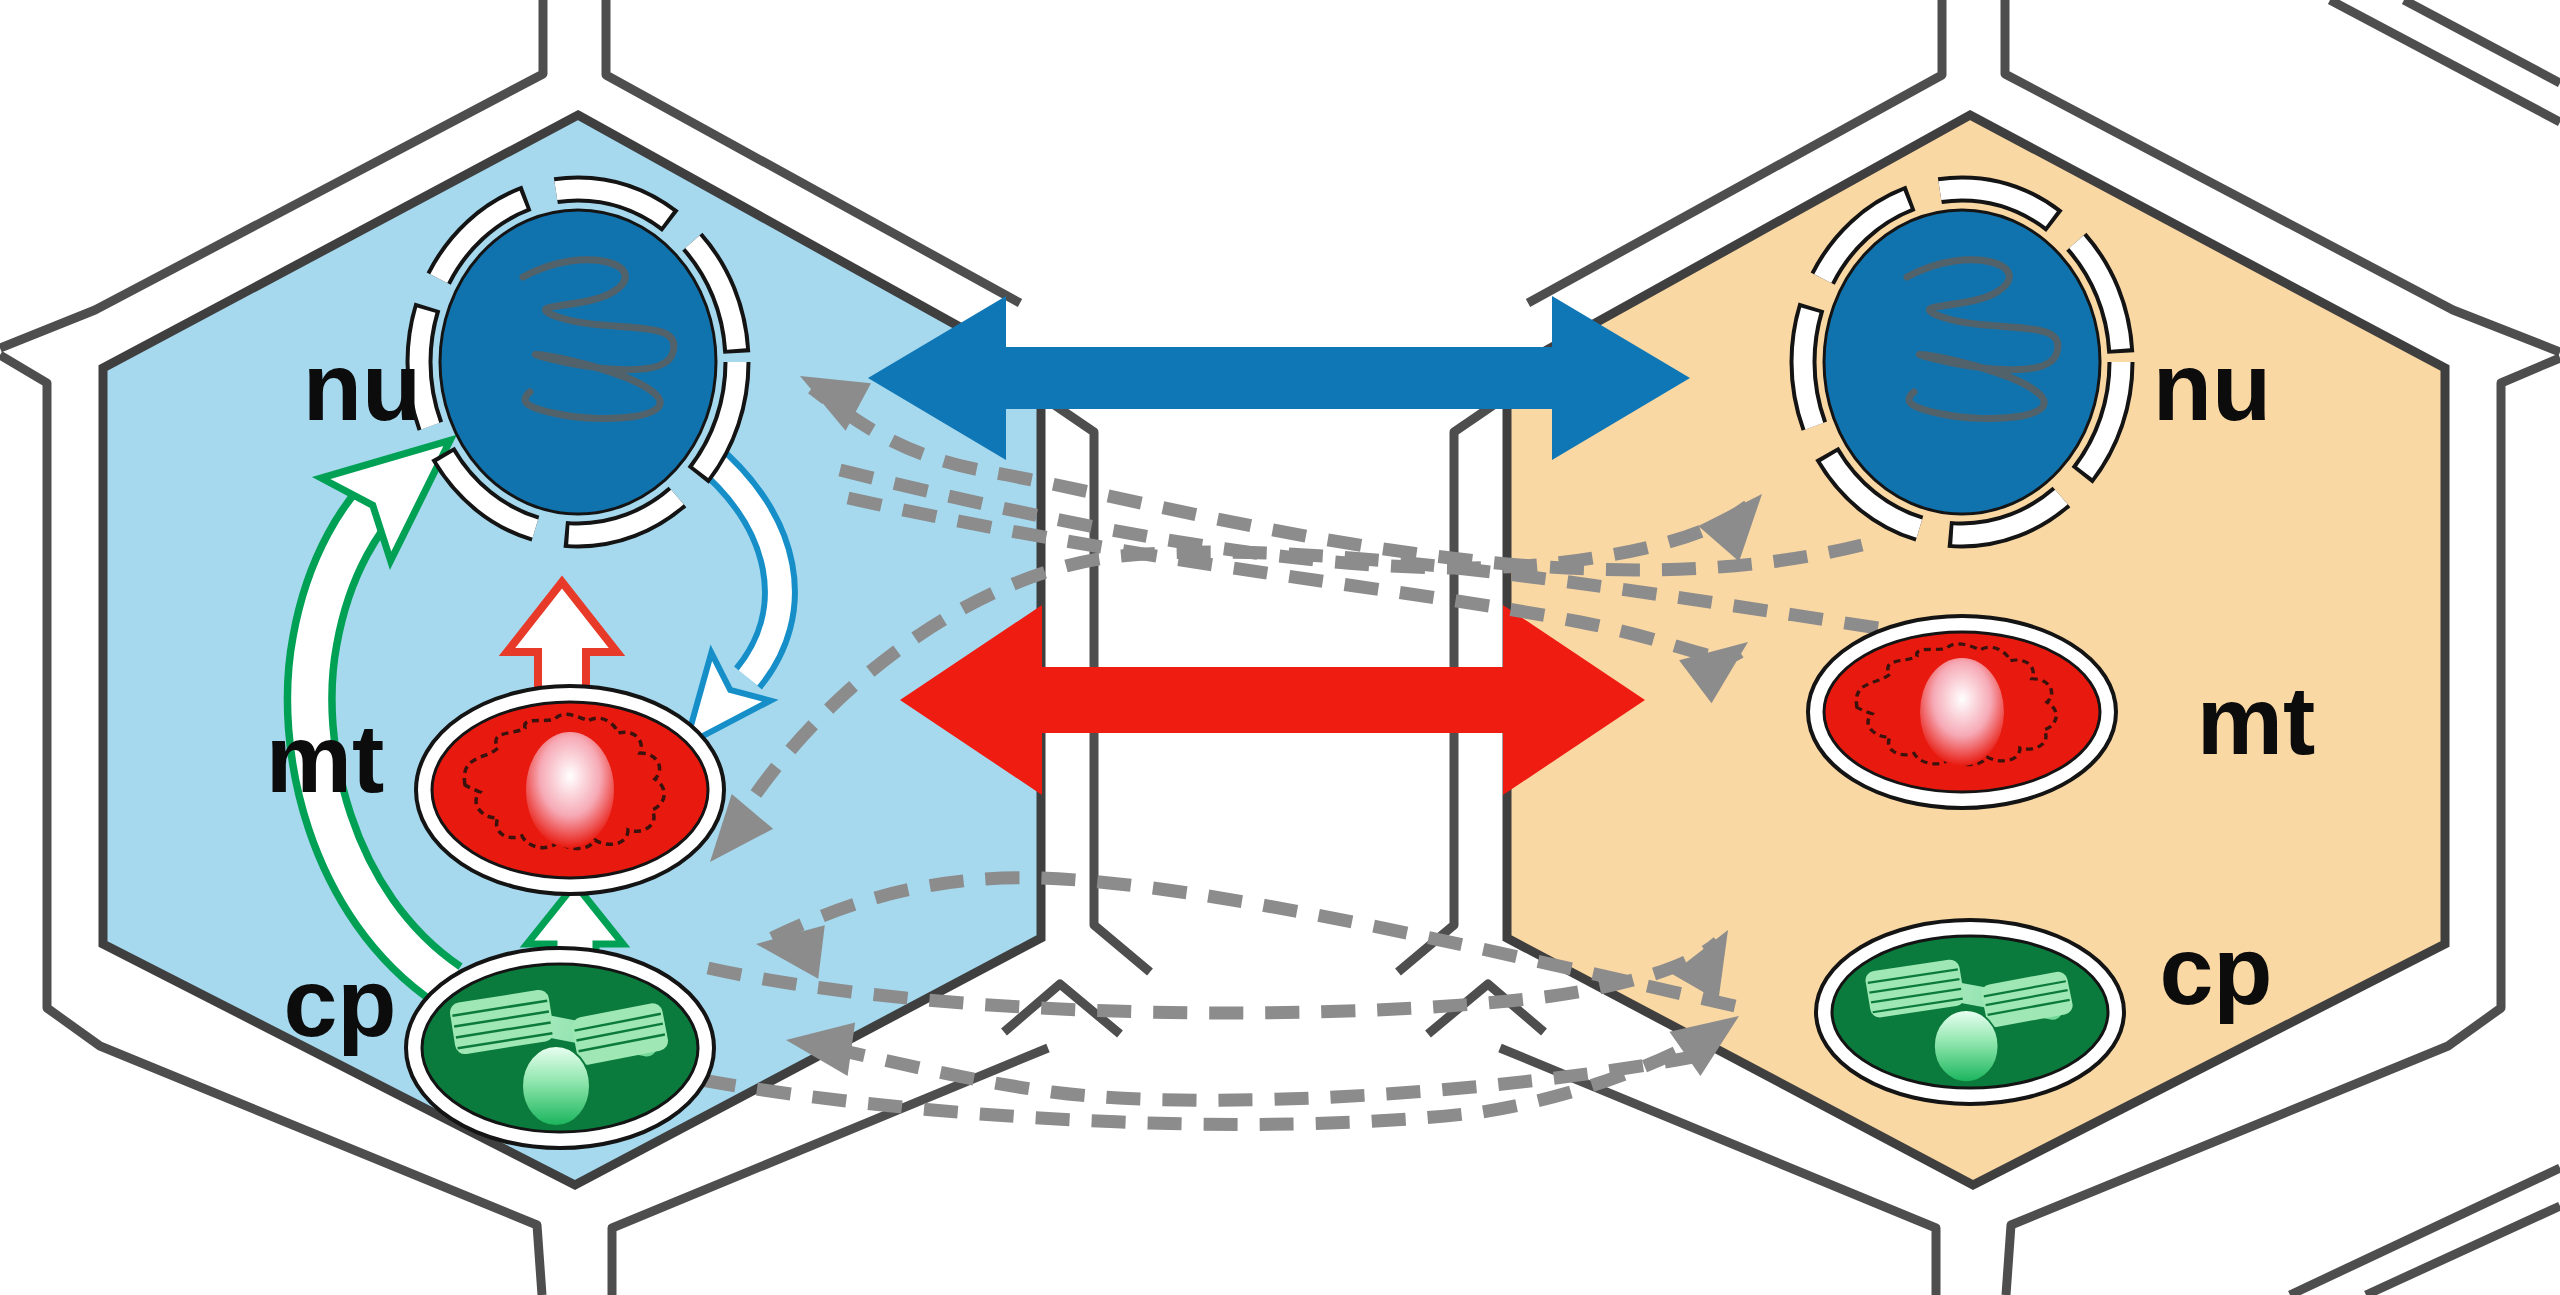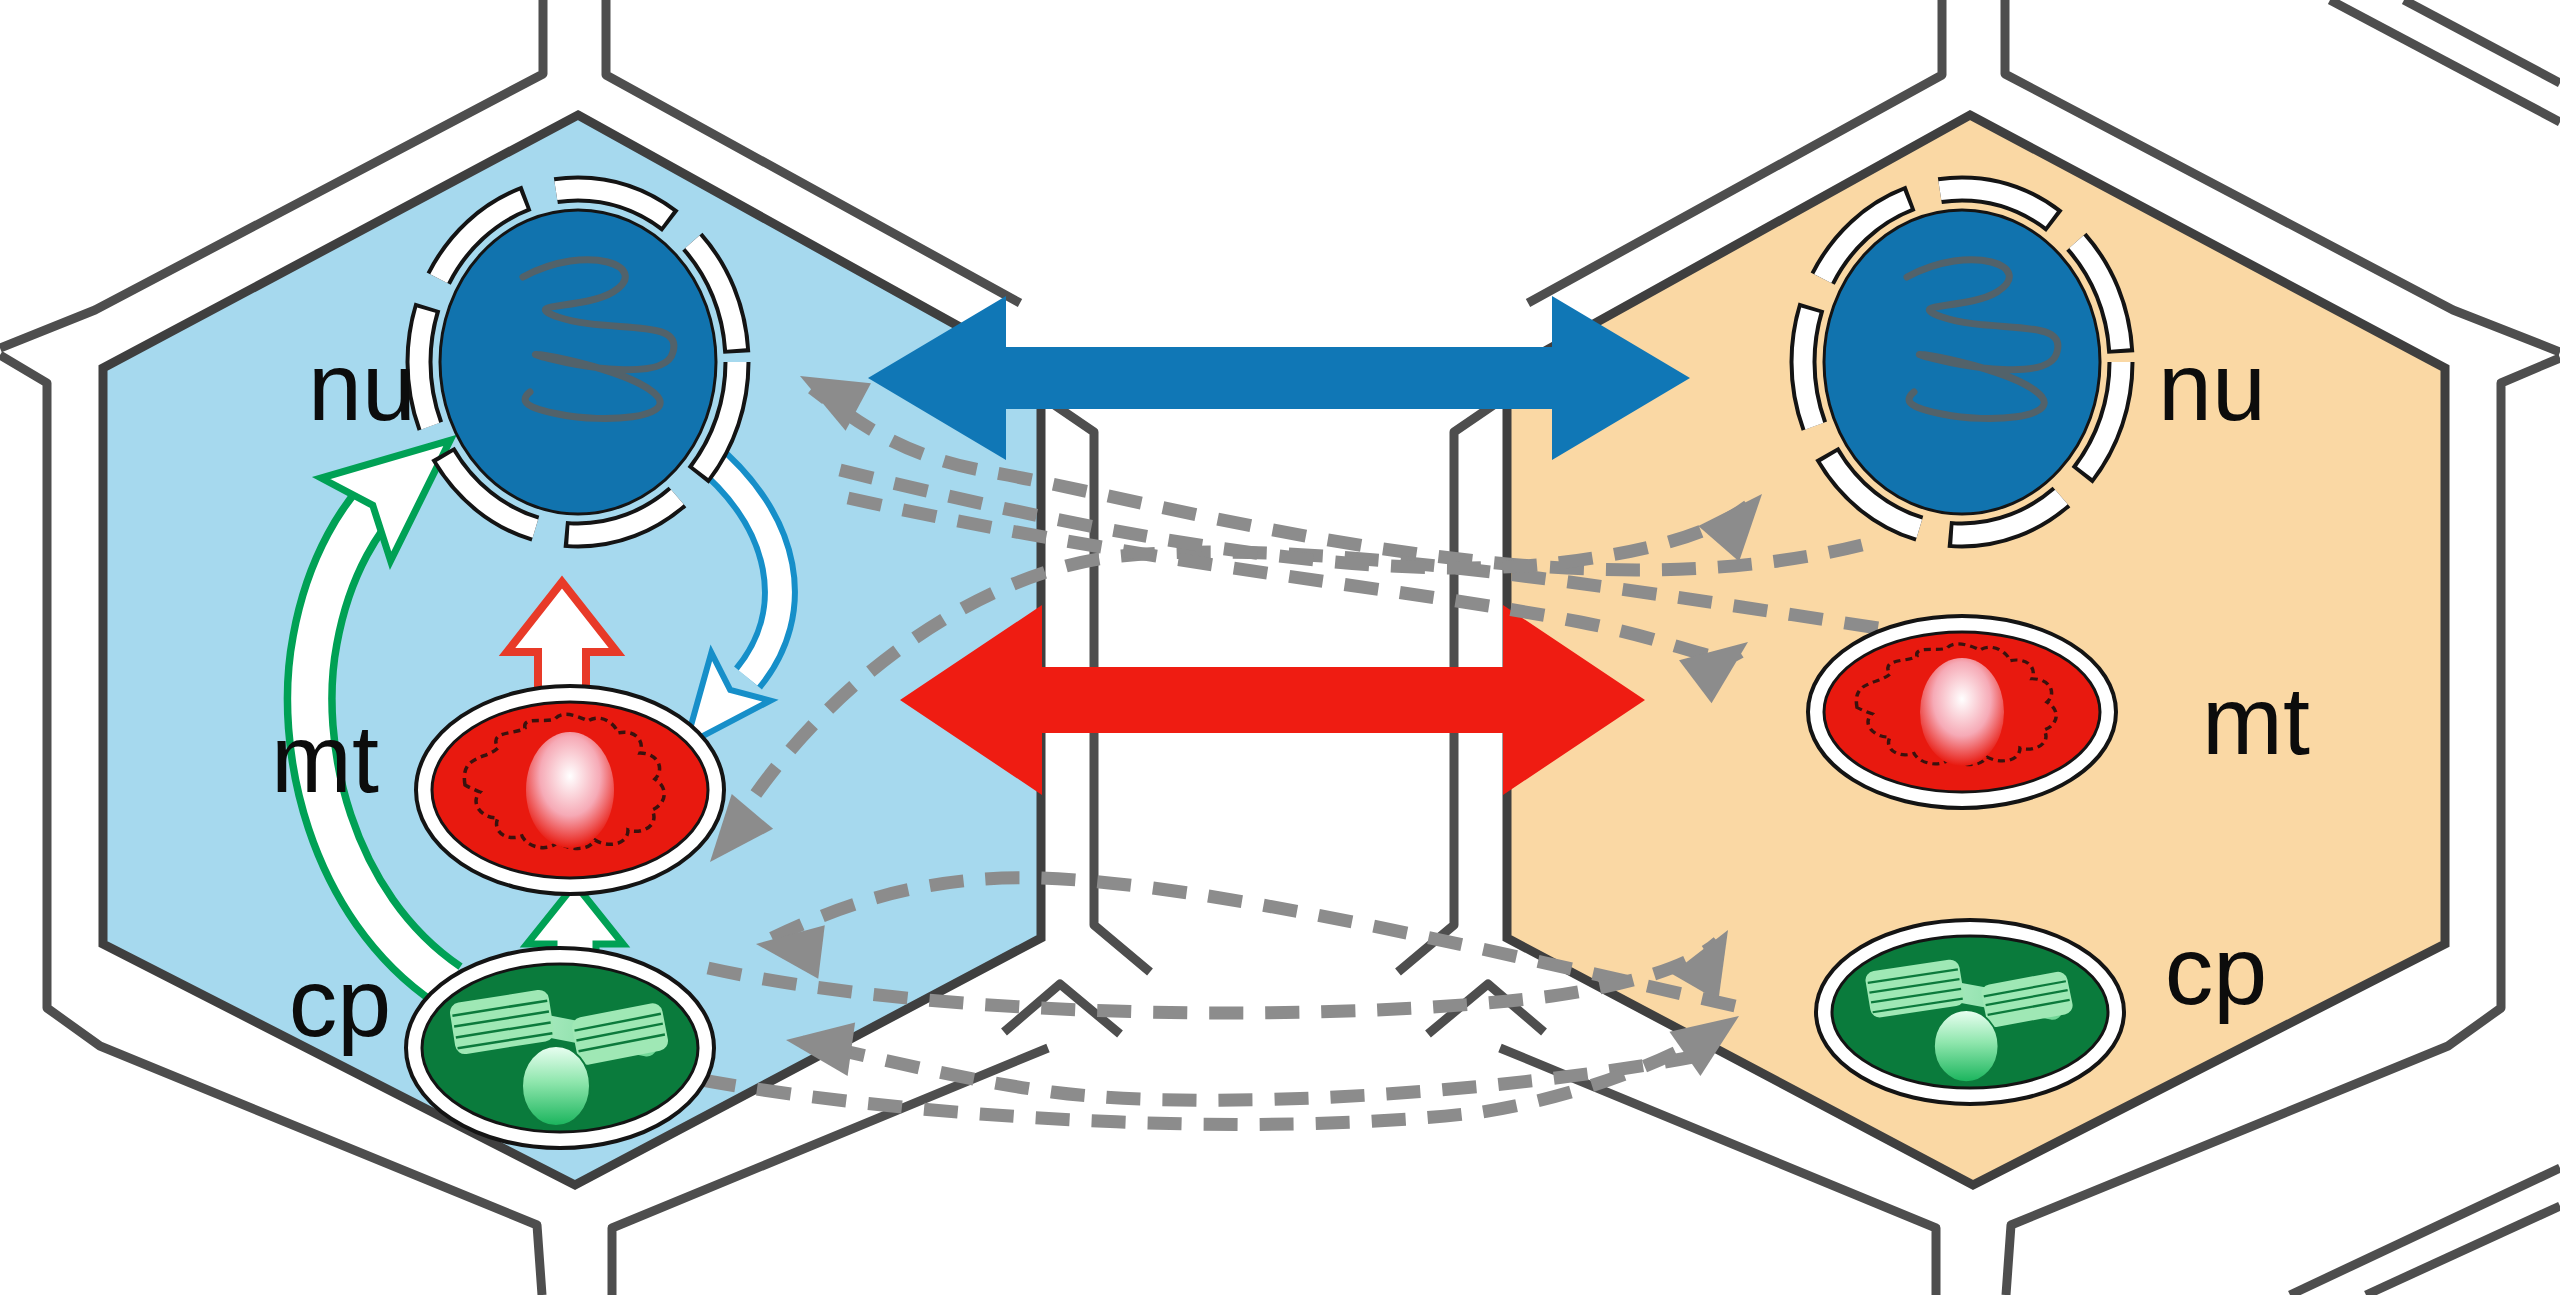--- a/index.html
+++ b/index.html
@@ -4,7 +4,7 @@
 <style>
   html,body{margin:0;padding:0;background:#ffffff;}
   body{width:2560px;height:1295px;overflow:hidden;font-family:"Liberation Sans",sans-serif;}
-  #stage{width:2260px;height:1295px;position:relative;}
+  #stage{width:2260px;height:1295px;position:relative;font-weight:bold;}
   svg{display:block;}
   text.organelle-label{font-family:"Liberation Sans","DejaVu Sans",sans-serif;font-size:97px;fill:#0c0c0c;}
 </style>

